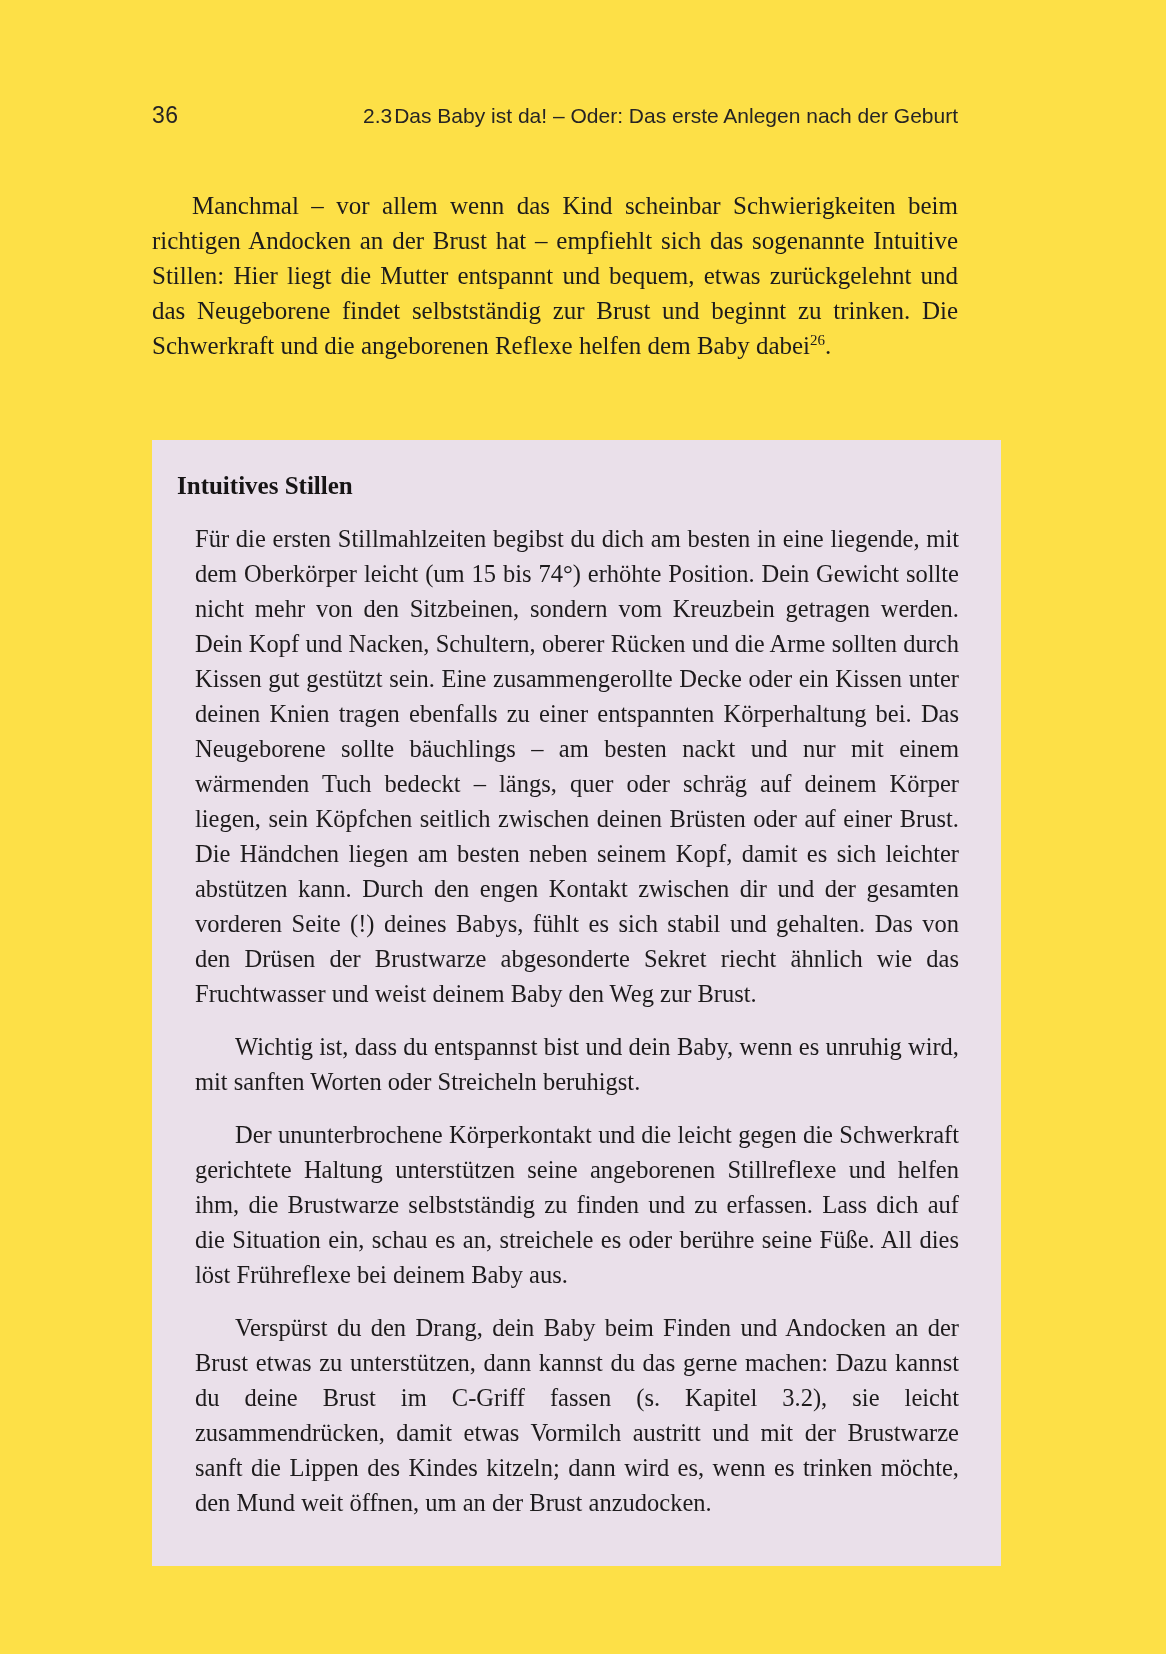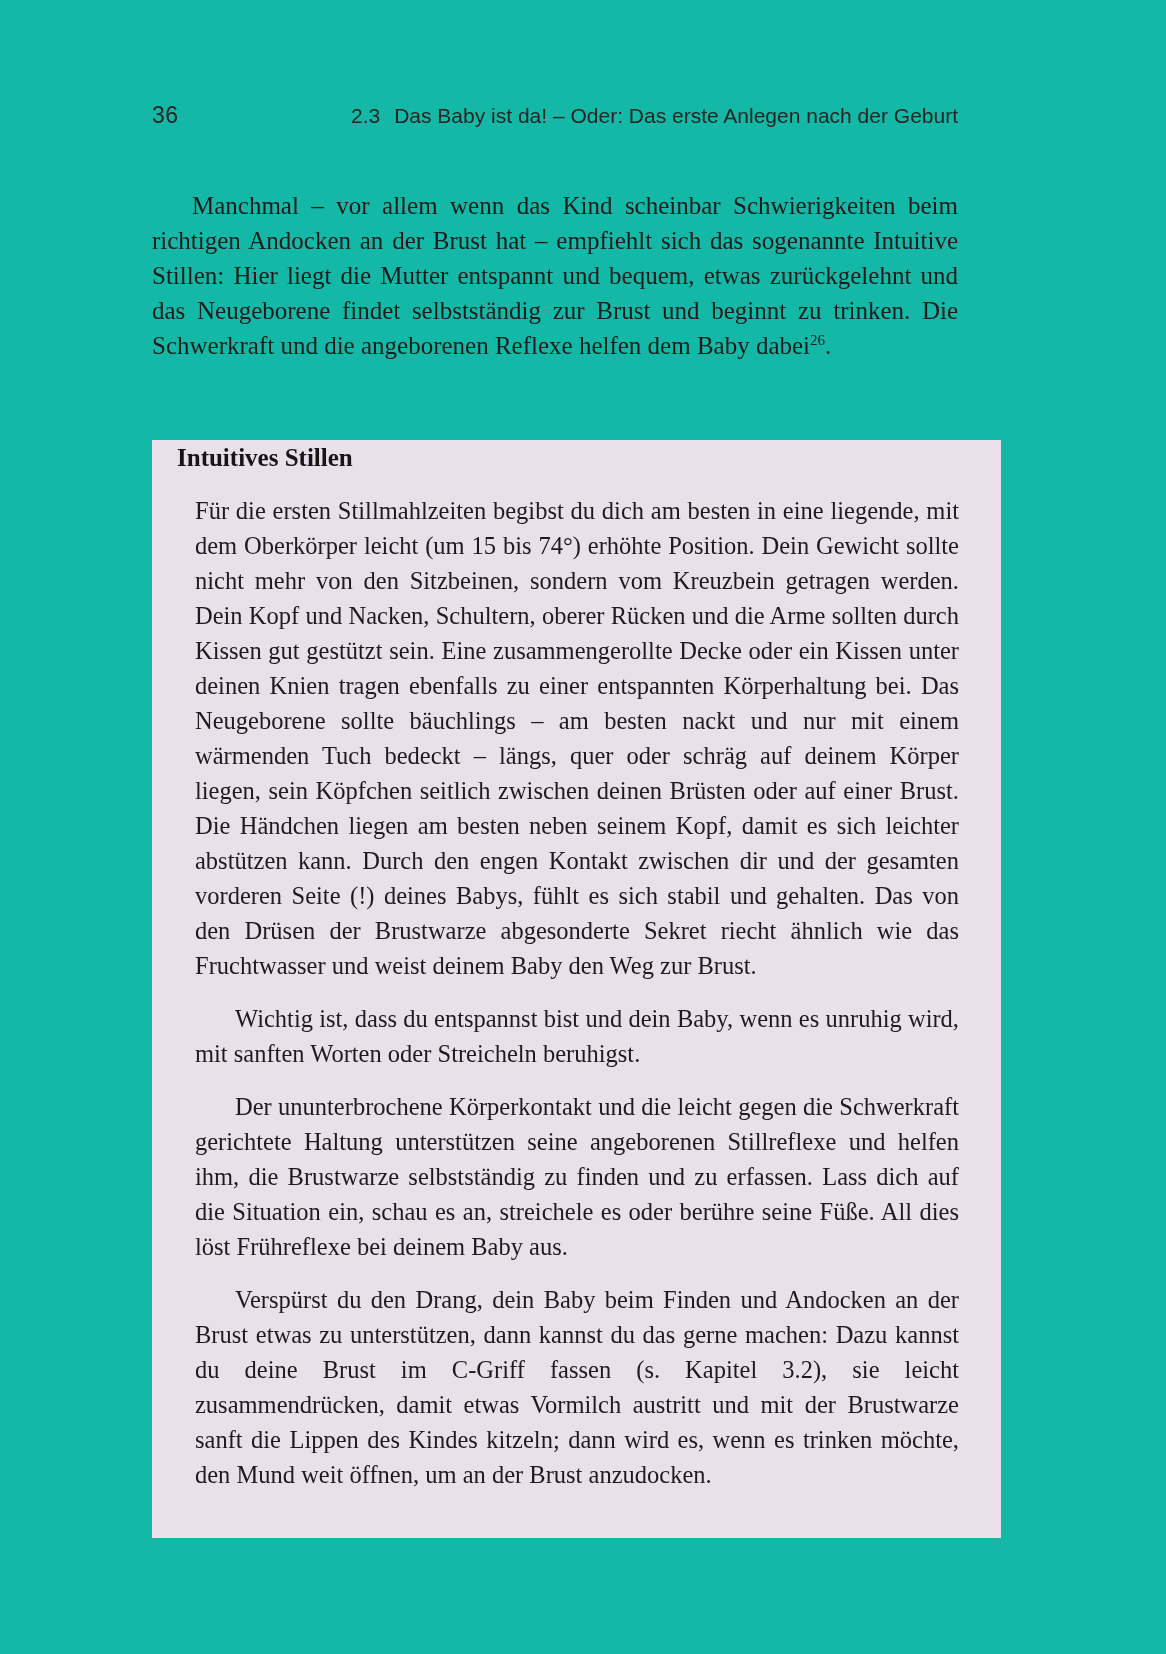--- a/index.html
+++ b/index.html
@@ -11,7 +11,7 @@
     position: relative;
     width: 1166px;
     height: 1654px;
-    background: #14b8a6;
+    background: #fde047;
     overflow: hidden;
     font-family: "Liberation Serif", "DejaVu Serif", serif;
     color: #1d1b1c;

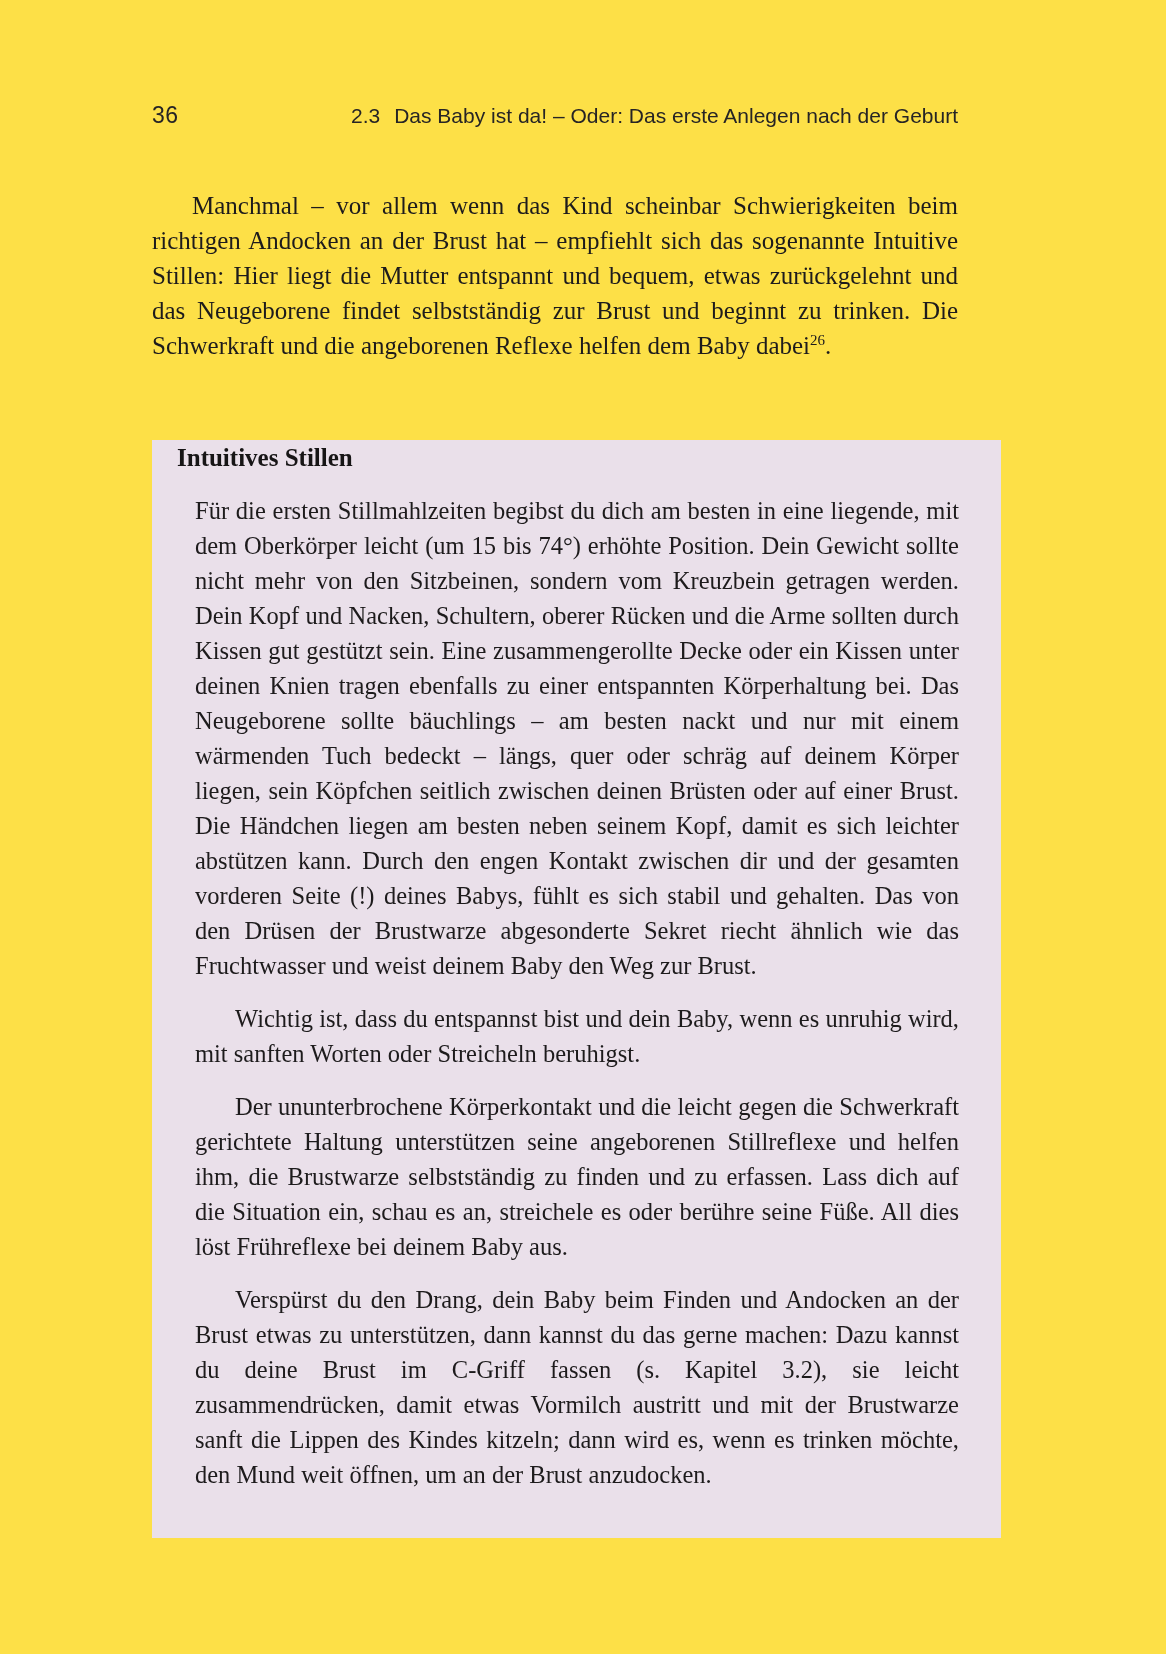--- a/index.html
+++ b/index.html
@@ -36,7 +36,7 @@
     color: #262425;
   }
   .running-title .section-no {
-    margin-right: 14px;
+    margin-right: 2px;
   }
   .body-paragraph {
     position: absolute;

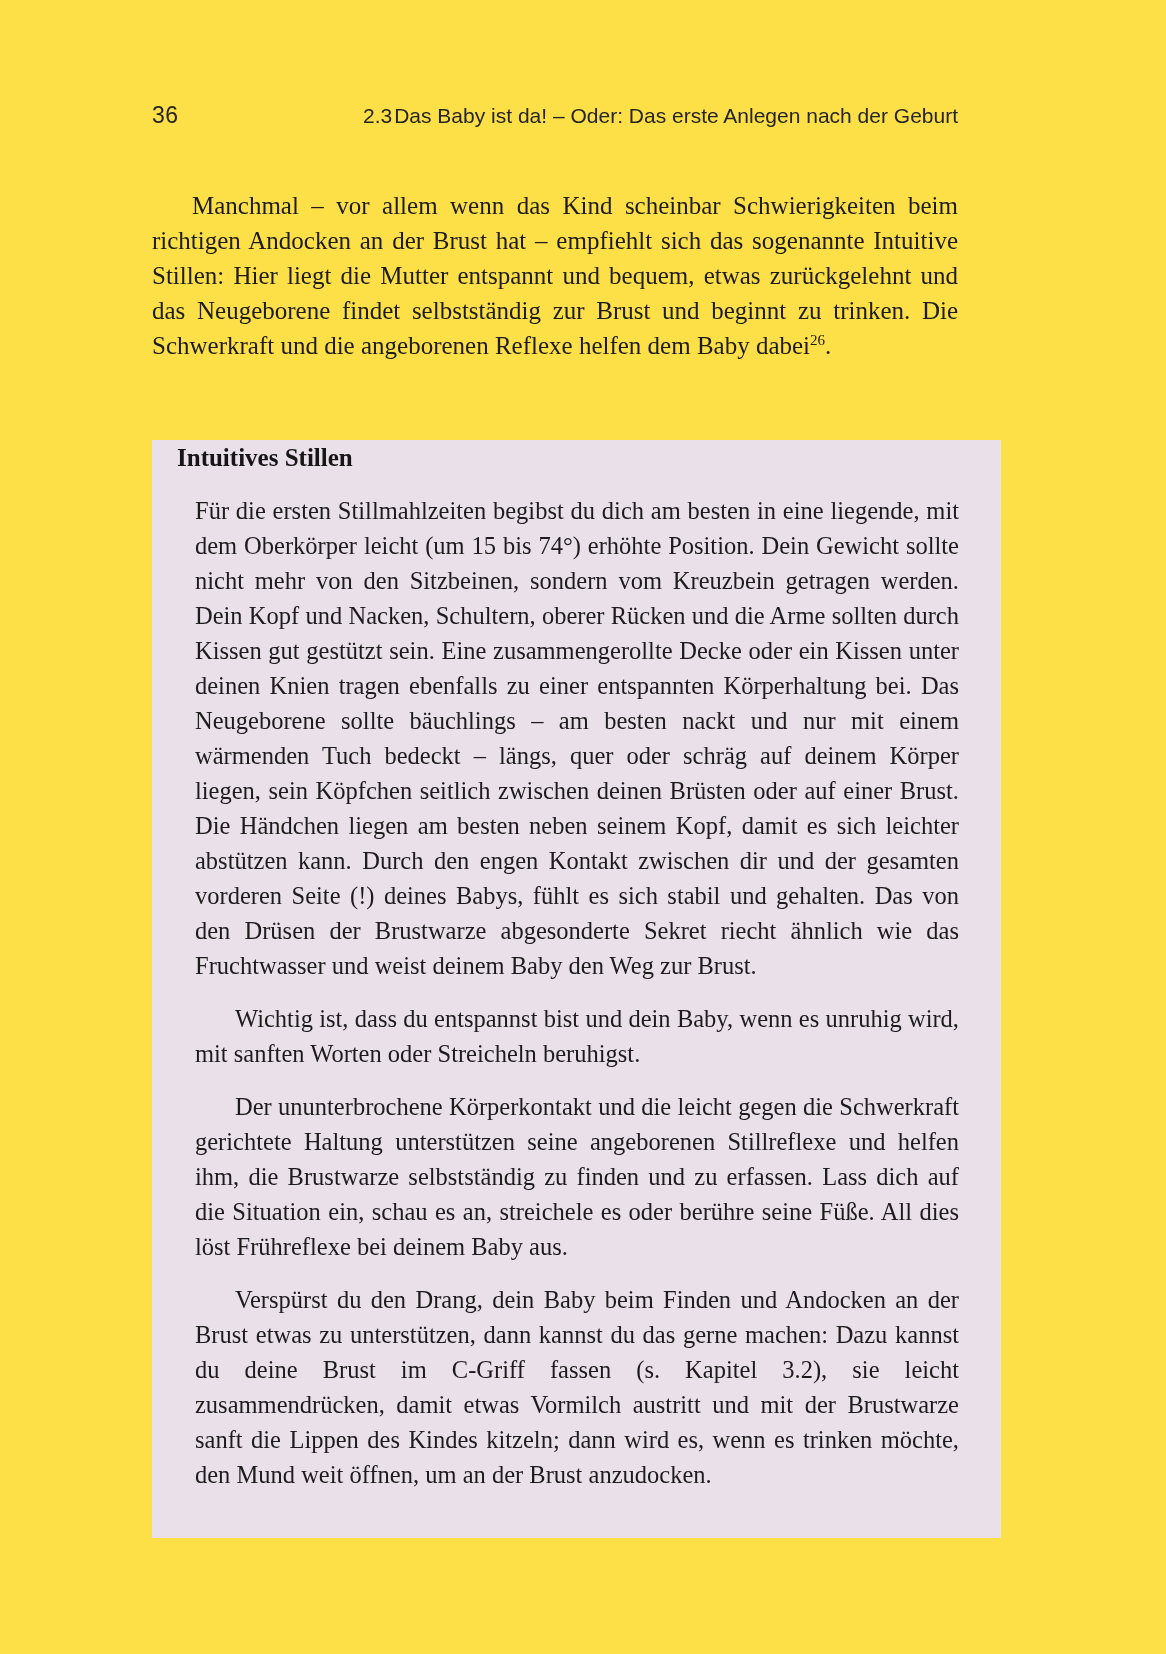--- a/index.html
+++ b/index.html
@@ -64,7 +64,7 @@
     left: 152px;
     width: 849px;
     box-sizing: border-box;
-    padding: 0 24px 28px 25px;
+    padding: 28px 24px 28px 25px;
     background: #eae0ea;
   }
   .info-box h2 {

